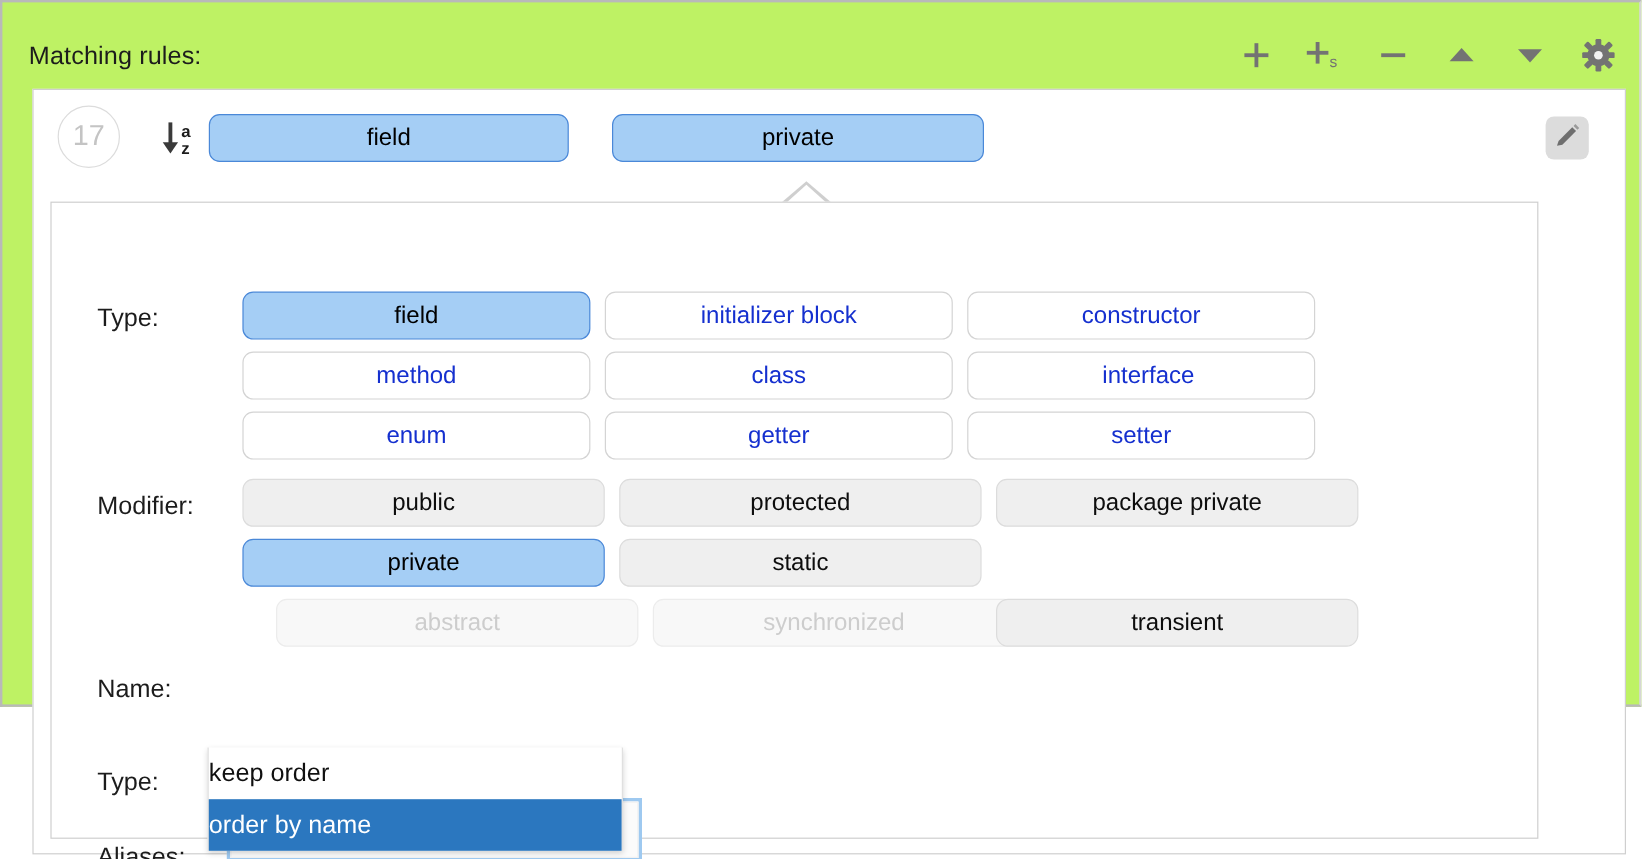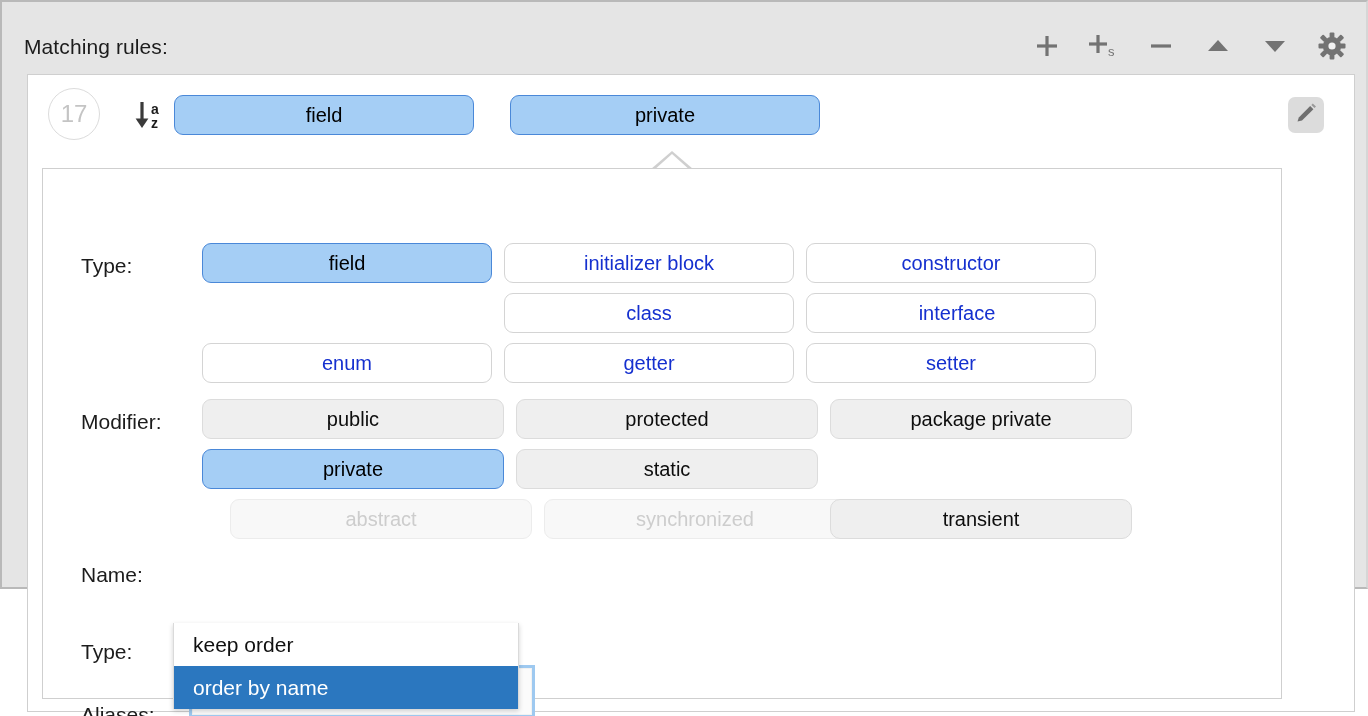--- a/index.html
+++ b/index.html
@@ -13,7 +13,7 @@
   #root {
     position: relative;
     width: 1368px; height: 589px;
-    background: #e5e5e5;
+    background: #bef264;
     border-top: 2px solid #b9b9b9;
     border-left: 2px solid #b9b9b9;
     border-right: 2px solid #d6d6d6;

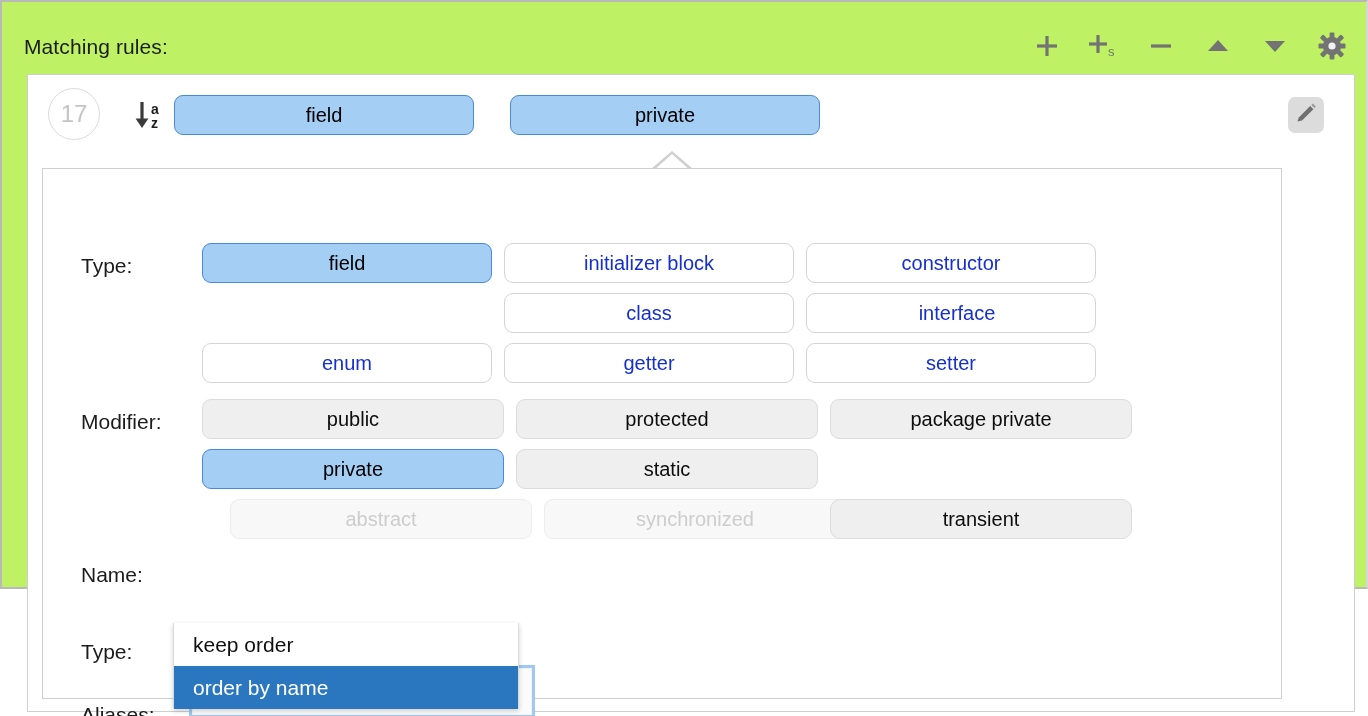--- a/index.html
+++ b/index.html
@@ -319,6 +319,7 @@
       <div class="btn type" style="left:461px; top:74px; width:290px;">initializer block</div>
       <div class="btn type" style="left:763px; top:74px; width:290px;">constructor</div>
 
+      <div class="btn type" style="left:159px; top:124px; width:290px;">method</div>
       <div class="btn type" style="left:461px; top:124px; width:290px;">class</div>
       <div class="btn type" style="left:763px; top:124px; width:290px;padding-left:12px;">interface</div>
 

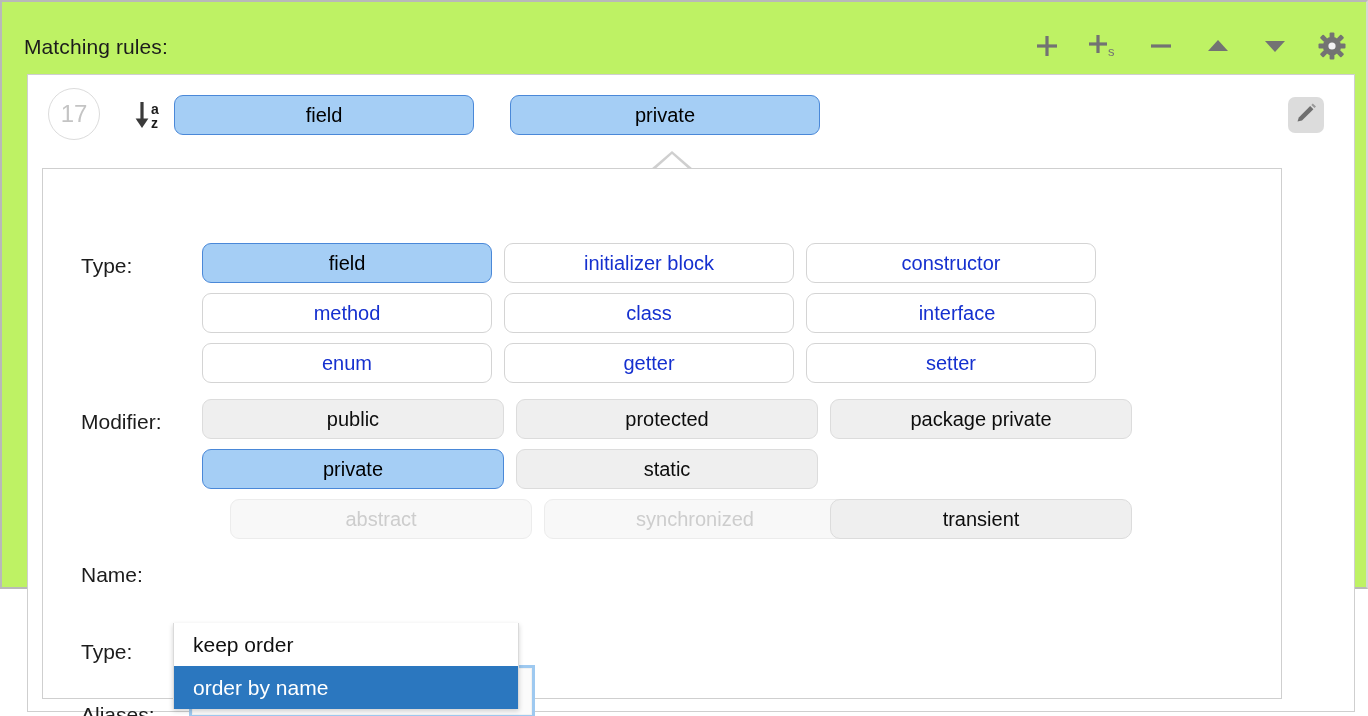--- a/index.html
+++ b/index.html
@@ -208,7 +208,6 @@
   .popup-item {
     height: 43px;
     display: flex; align-items: center;
-    padding-left: 19px;
     font-size: 21px;
     color: #101010;
     background: #ffffff;

